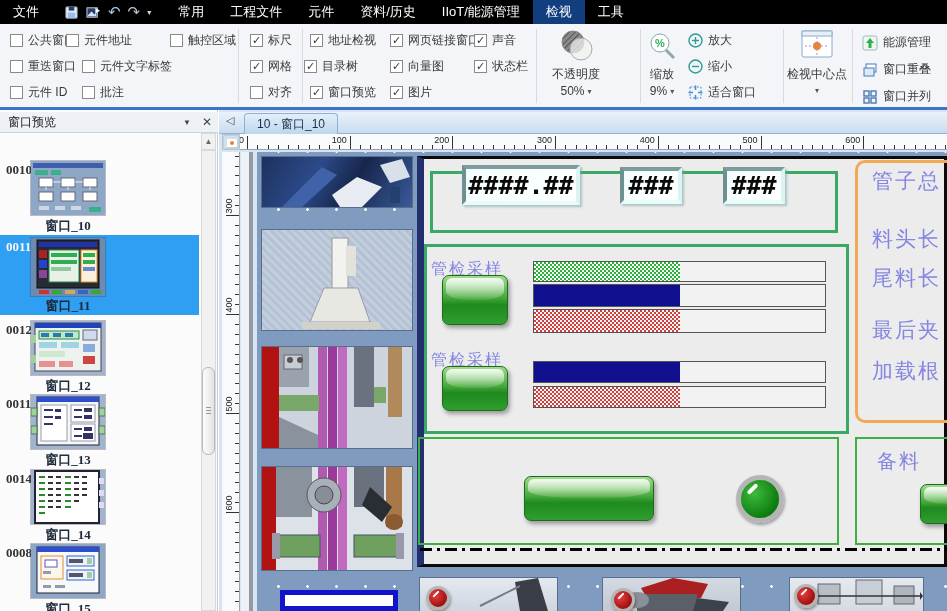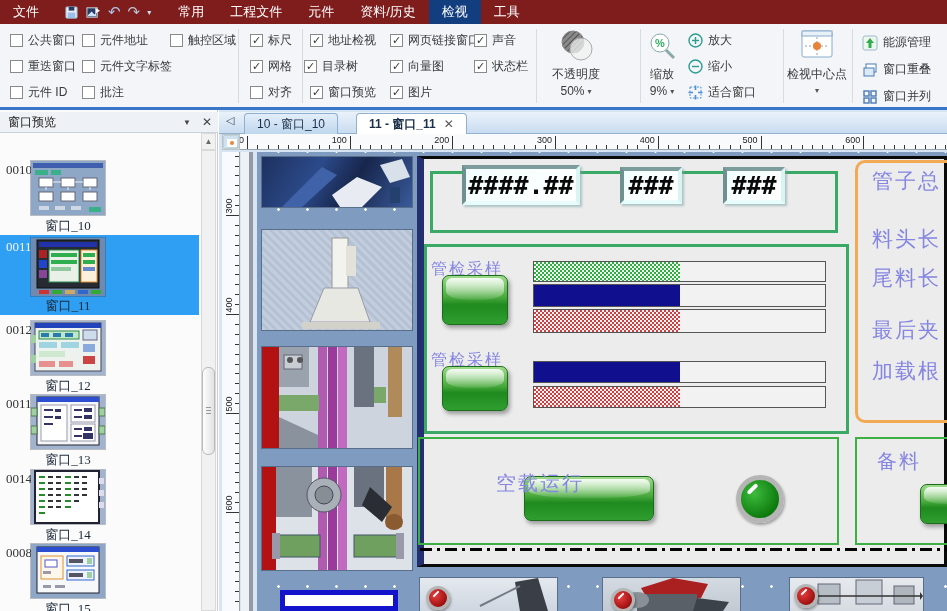--- a/index.html
+++ b/index.html
@@ -8,7 +8,7 @@
   .page { position:relative; width:947px; height:611px; background:#fff; overflow:hidden; }
 
   
-  .menubar { position:absolute; left:0; top:0; width:947px; height:24px; background:#7f1d1d; display:flex; align-items:center; }
+  .menubar { position:absolute; left:0; top:0; width:947px; height:24px; background:#000000; display:flex; align-items:center; }
   .mitem { color:#fff; font-size:13px; padding:0 13px; height:24px; line-height:24px; cursor:default; }
   .mitem.sel { background:#123d7e; }
   .qat { display:flex; align-items:center; gap:7px; margin:0 14px 0 12px; }

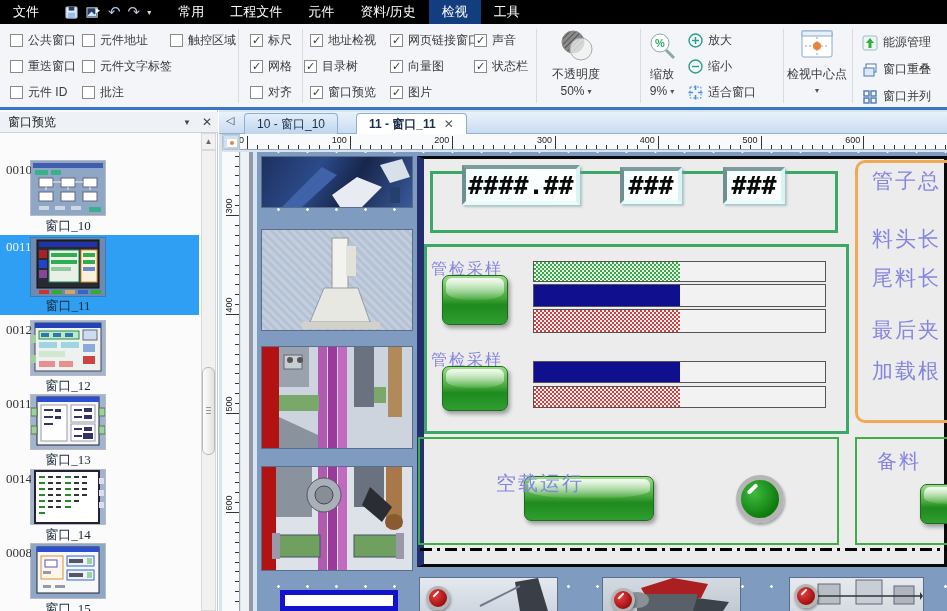--- a/index.html
+++ b/index.html
@@ -131,6 +131,7 @@
     <div class="mitem">工程文件</div>
     <div class="mitem">元件</div>
     <div class="mitem">资料/历史</div>
+    <div class="mitem">IIoT/能源管理</div>
     <div class="mitem sel">检视</div>
     <div class="mitem">工具</div>
   </div>

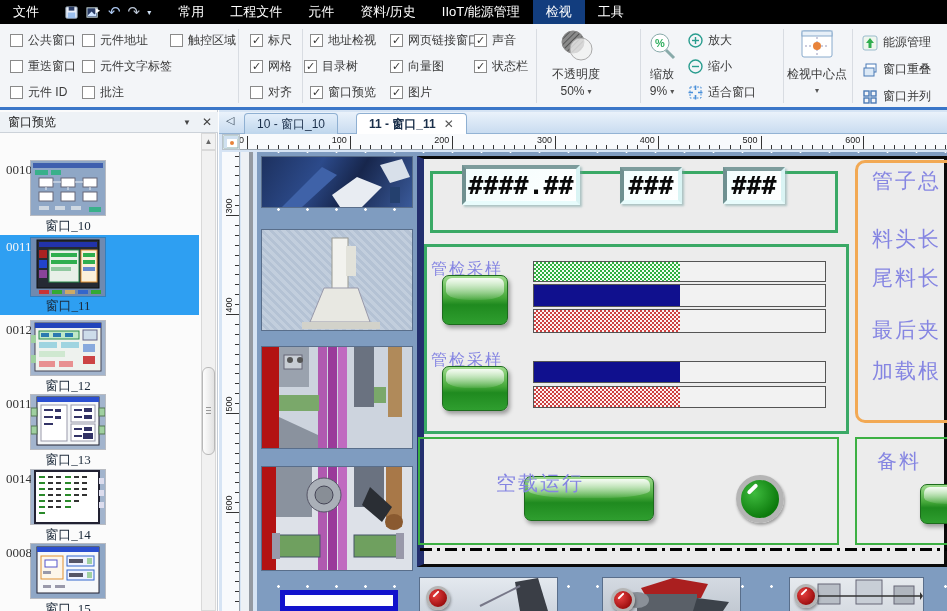--- a/index.html
+++ b/index.html
@@ -148,7 +148,7 @@
         <span class="box"></span>
         <span>公共窗口</span>
       </label>
-    <label class="cb" style="left:82px;top:9px">
+    <label class="cb" style="left:66px;top:9px">
         <span class="box"></span>
         <span>元件地址</span>
       </label>

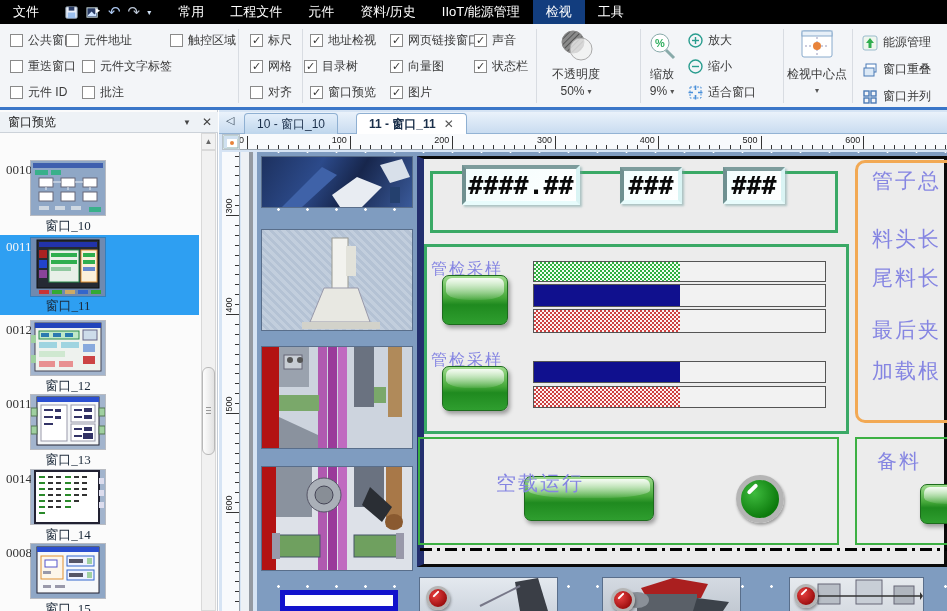--- a/index.html
+++ b/index.html
@@ -498,7 +498,6 @@
   <div class="tabbar"></div>
   <span class="tab-scroll">◁</span>
   <div class="ctab" style="left:244px"><span>10 - 窗口_10</span></div>
-  <div class="ctab active" style="left:356px"><span>11 - 窗口_11</span><span class="tab-close">✕</span></div>
 
   <div class="corner"><svg width="16" height="14" viewBox="0 0 16 14">
         <rect x="1" y="1" width="14" height="12" fill="#fff" stroke="#8aa"></rect>

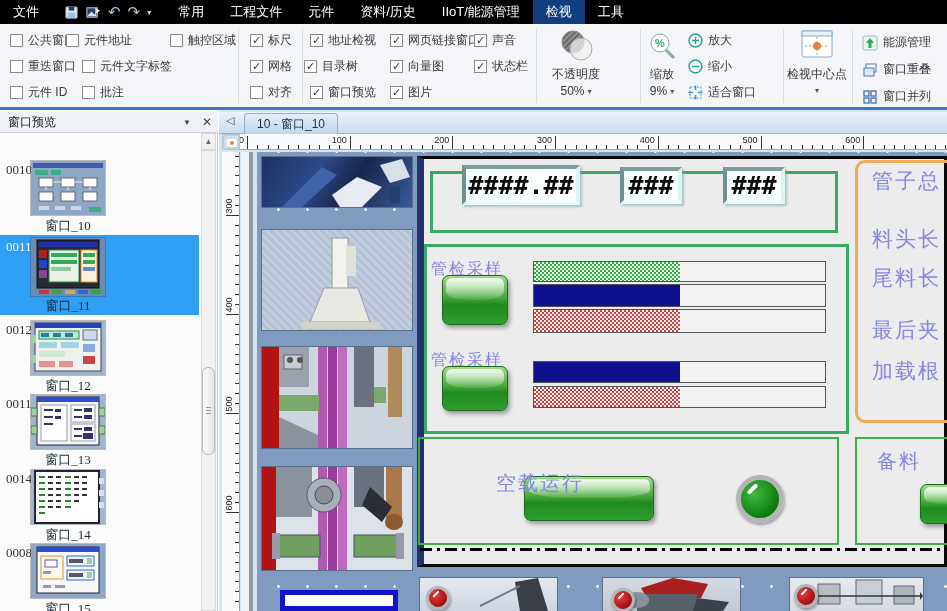--- a/index.html
+++ b/index.html
@@ -33,7 +33,7 @@
   .sb-head { position:absolute; left:0; top:2px; width:218px; height:21px; background:#eef2f6; border-bottom:1px solid #ccd2d9; font-size:12px; color:#222; line-height:21px; padding-left:8px; }
   .sb-head .hbtn { position:absolute; top:0; width:18px; height:21px; text-align:center; color:#444; cursor:default; }
   .slist { position:absolute; left:0; top:23px; width:199px; height:478px; overflow:hidden; background:#fbfbfb; }
-  .sitem { position:absolute; left:0; width:199px; height:76px; font-family:"Liberation Serif", serif; }
+  .sitem { position:absolute; left:0; width:199px; height:76px; font-family:"Liberation Serif", serif;font-weight:bold; }
   .sitem.sel { background:#2e9ff2; }
   .sid { position:absolute; left:6px; top:4px; font-size:13px; color:#333; }
   .sitem.sel .sid { color:#f6f6f6; }

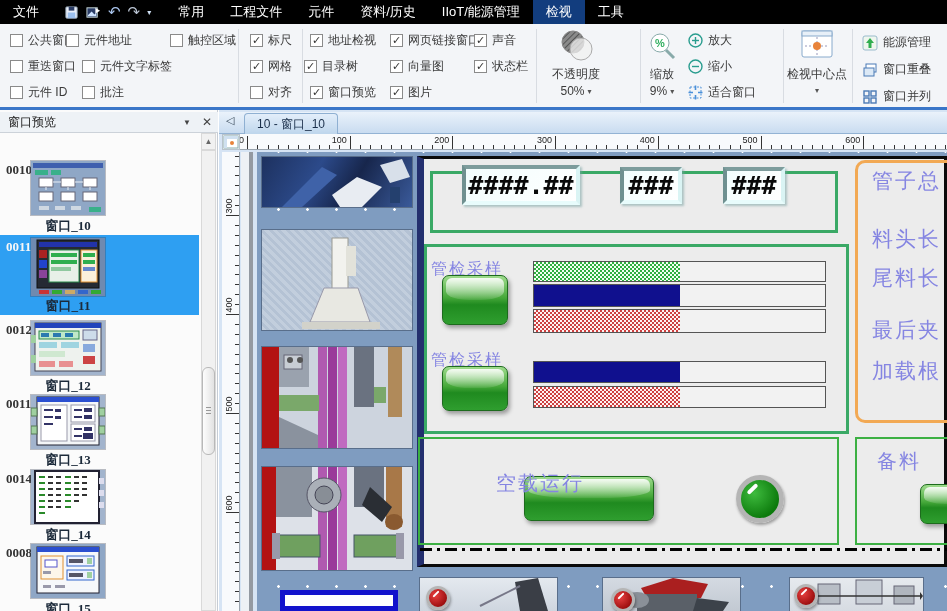--- a/index.html
+++ b/index.html
@@ -738,7 +738,6 @@
   <div class="ptext" style="left:872px;top:357px;width:76px;font-size:21px">加载根</div>
 
   <div class="ggroup thin" style="left:418px;top:437px;width:421px;height:108px"></div>
-  <div class="ptext" style="left:496px;top:470px;font-size:20px;z-index:6">空载运行</div>
   <div class="gbtn" style="left:524px;top:476px;width:130px;height:45px"></div>
   <div class="led" style="left:736px;top:475px"></div>
 

